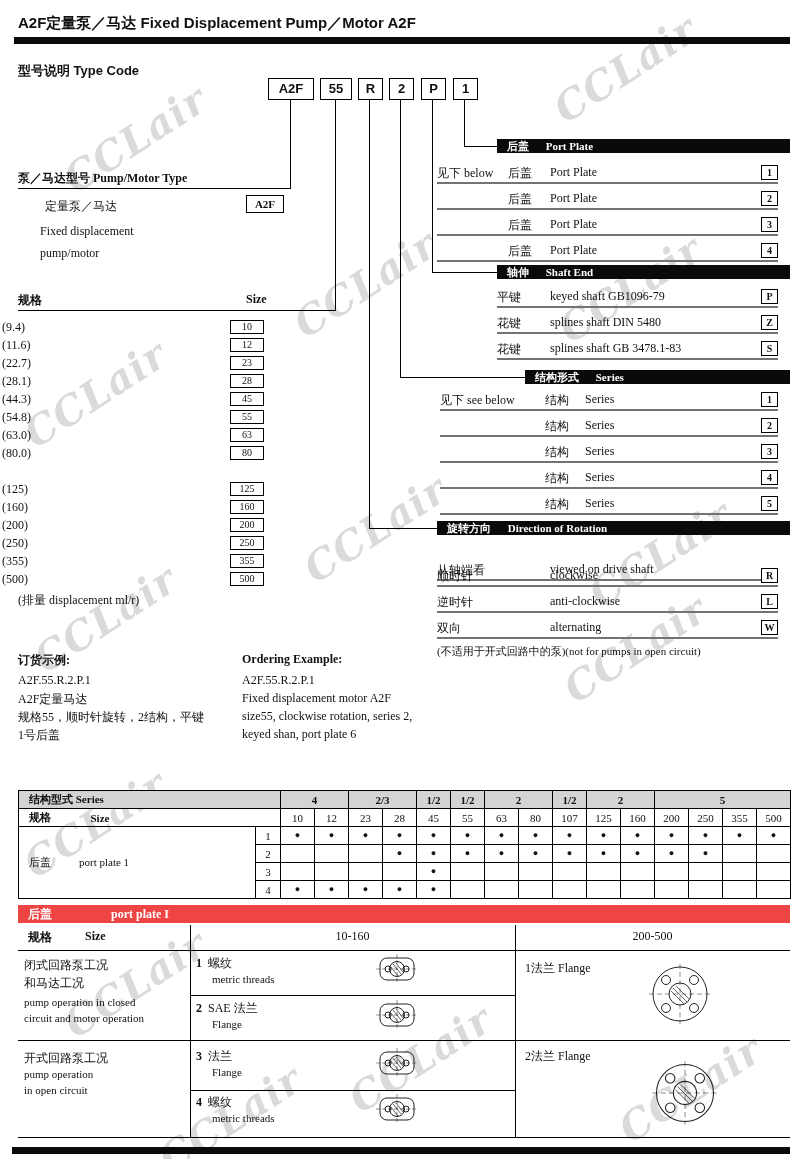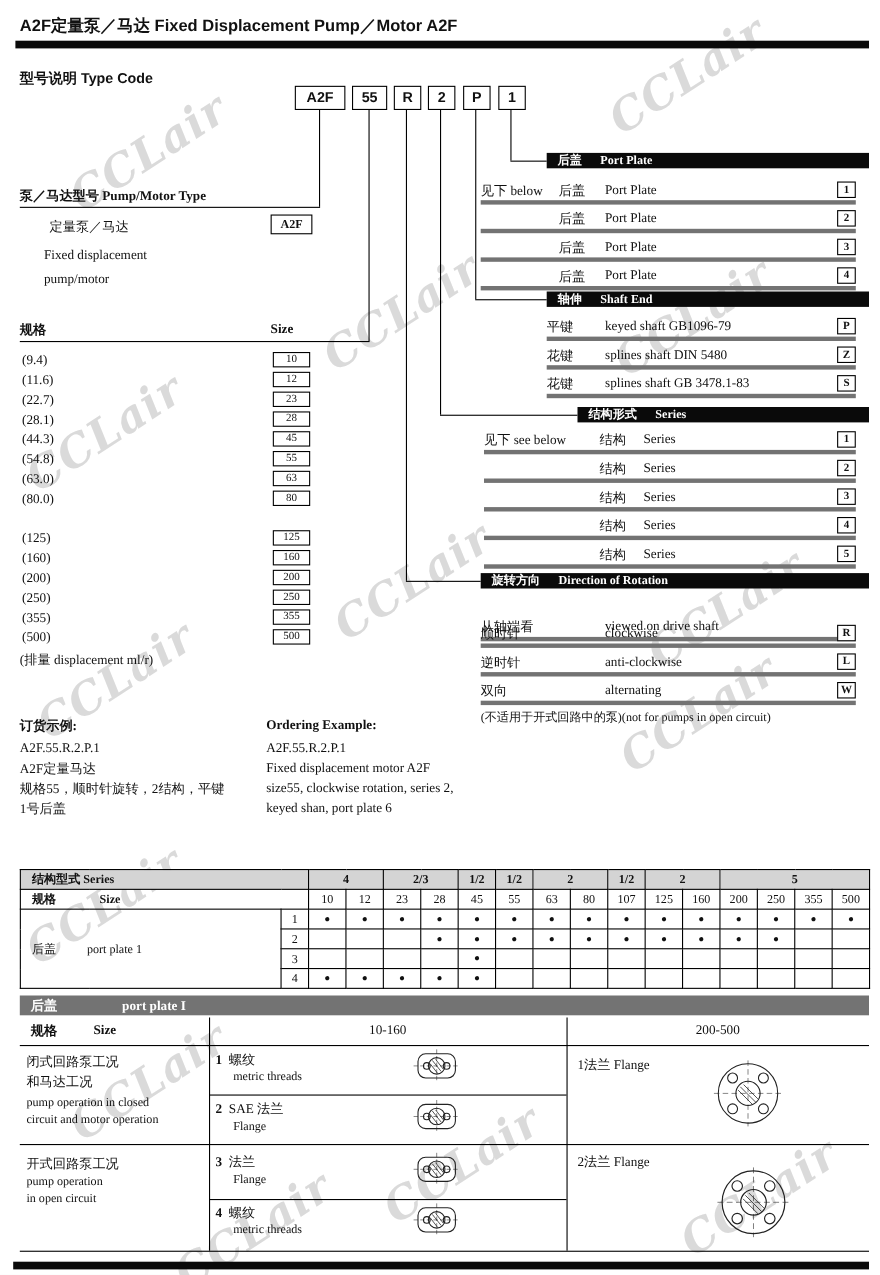--- a/index.html
+++ b/index.html
@@ -46,7 +46,7 @@
   .bar .ben { margin-left:14px; }
 
   
-  .opt-row { position:absolute; height:17px; border-bottom:4px solid #737373; font-size:12px; }
+  .opt-row { position:absolute; height:17px; border-bottom:2px solid #737373; font-size:12px; }
   .opt-row span { position:absolute; top:0; white-space:nowrap; }
   .opt-row .code {
     right:0; width:15px; height:13px; border:1px solid #000; text-align:center;

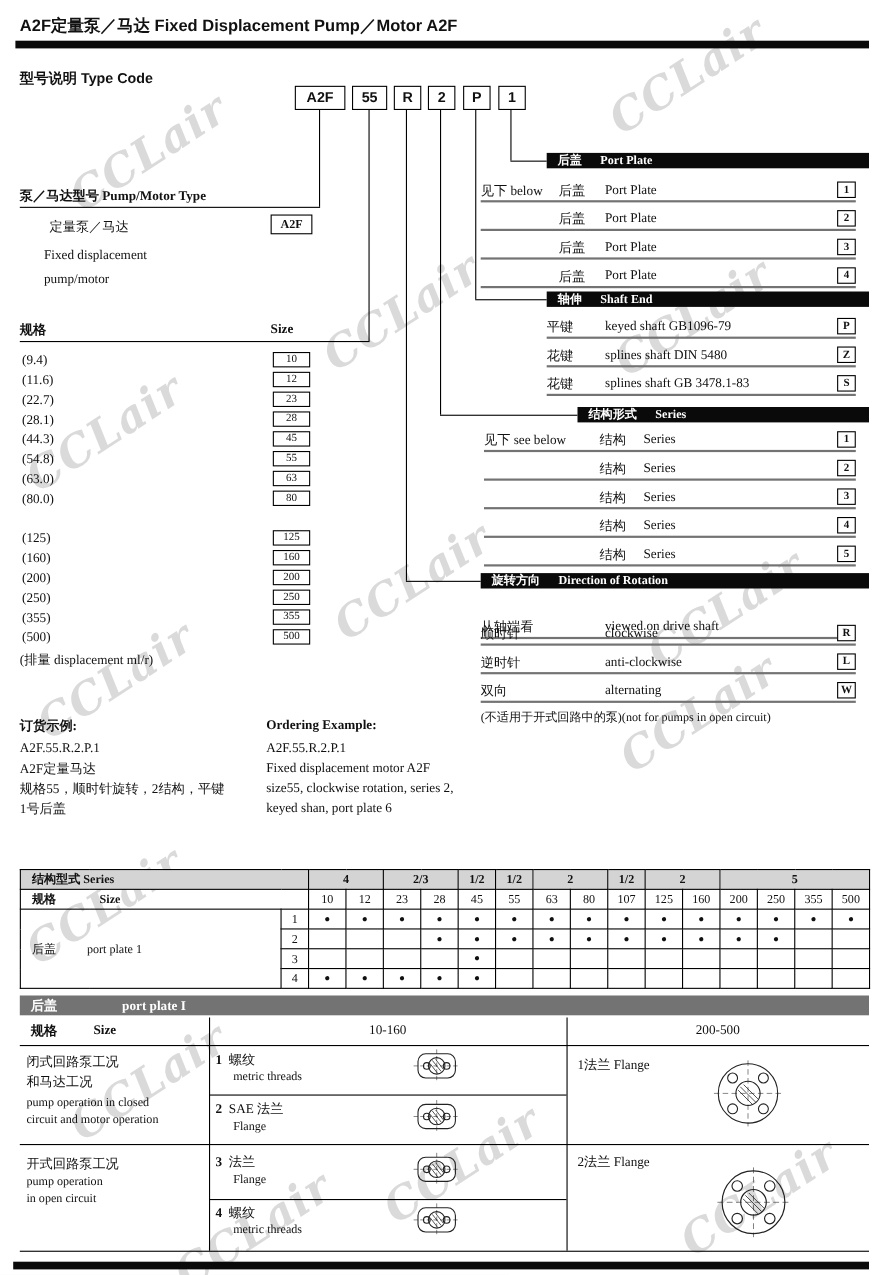--- a/index.html
+++ b/index.html
@@ -67,7 +67,7 @@
     position:absolute; left:246px; top:195px; width:36px; height:16px;
     border:1px solid #000; text-align:center; font-size:11px; line-height:16px; font-weight:bold;
   }
-  .size-row { position:absolute; left:20px; width:262px; height:15px; font-size:12px;text-decoration:underline; }
+  .size-row { position:absolute; left:2px; width:262px; height:15px; font-size:12px;text-decoration:underline; }
   .size-row .disp { position:absolute; left:0; top:0; }
   .size-row .sbox {
     position:absolute; left:228px; top:0; width:32px; height:12px;

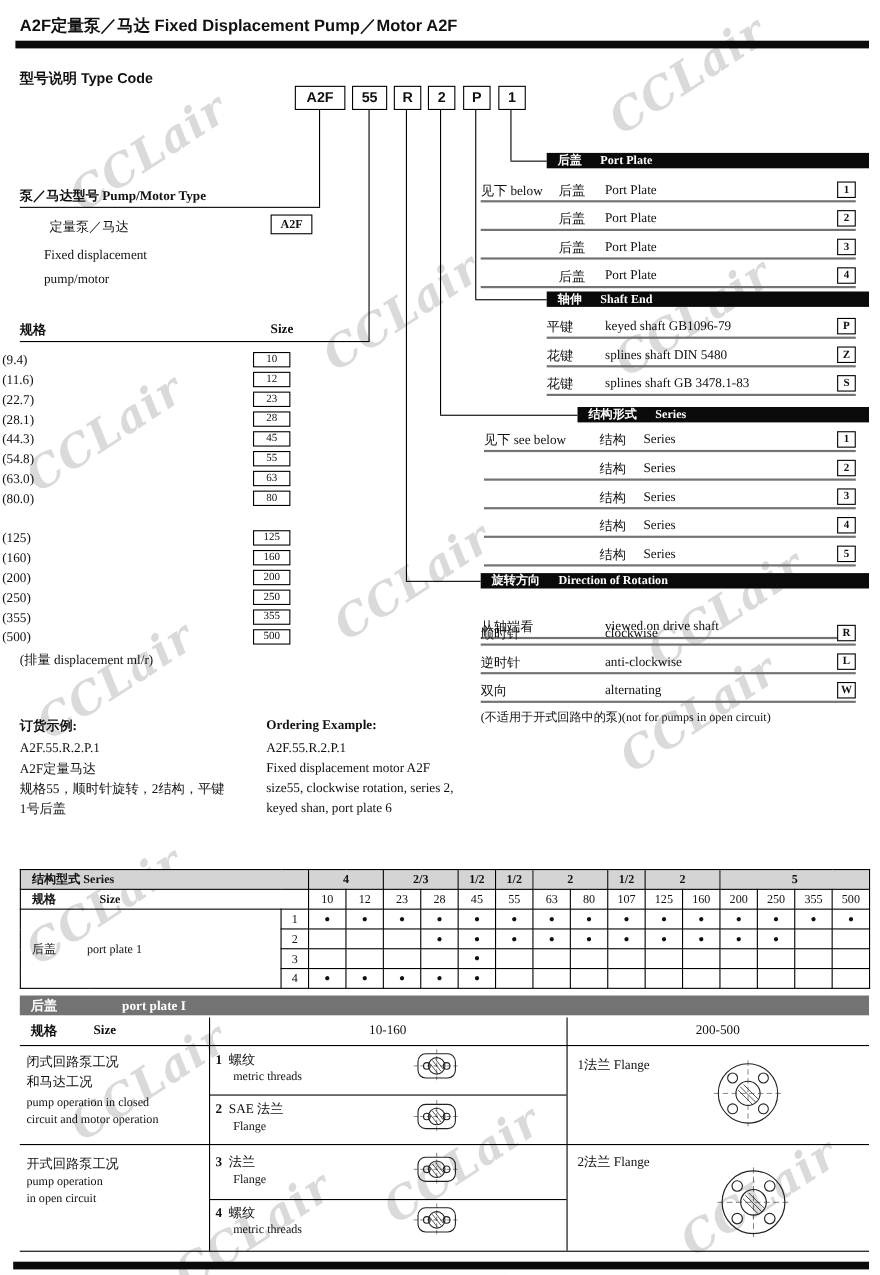--- a/index.html
+++ b/index.html
@@ -90,7 +90,7 @@
   
   .bar2 {
     position:absolute; left:18px; top:905px; width:772px; height:18px;
-    background:#737373; color:#fff; font-weight:bold; font-size:12px; line-height:18px; z-index:2;
+    background:#ef4444; color:#fff; font-weight:bold; font-size:12px; line-height:18px; z-index:2;
   }
   .bar2 .bcn { margin-left:10px; }
   .bar2 .ben { margin-left:56px; }

